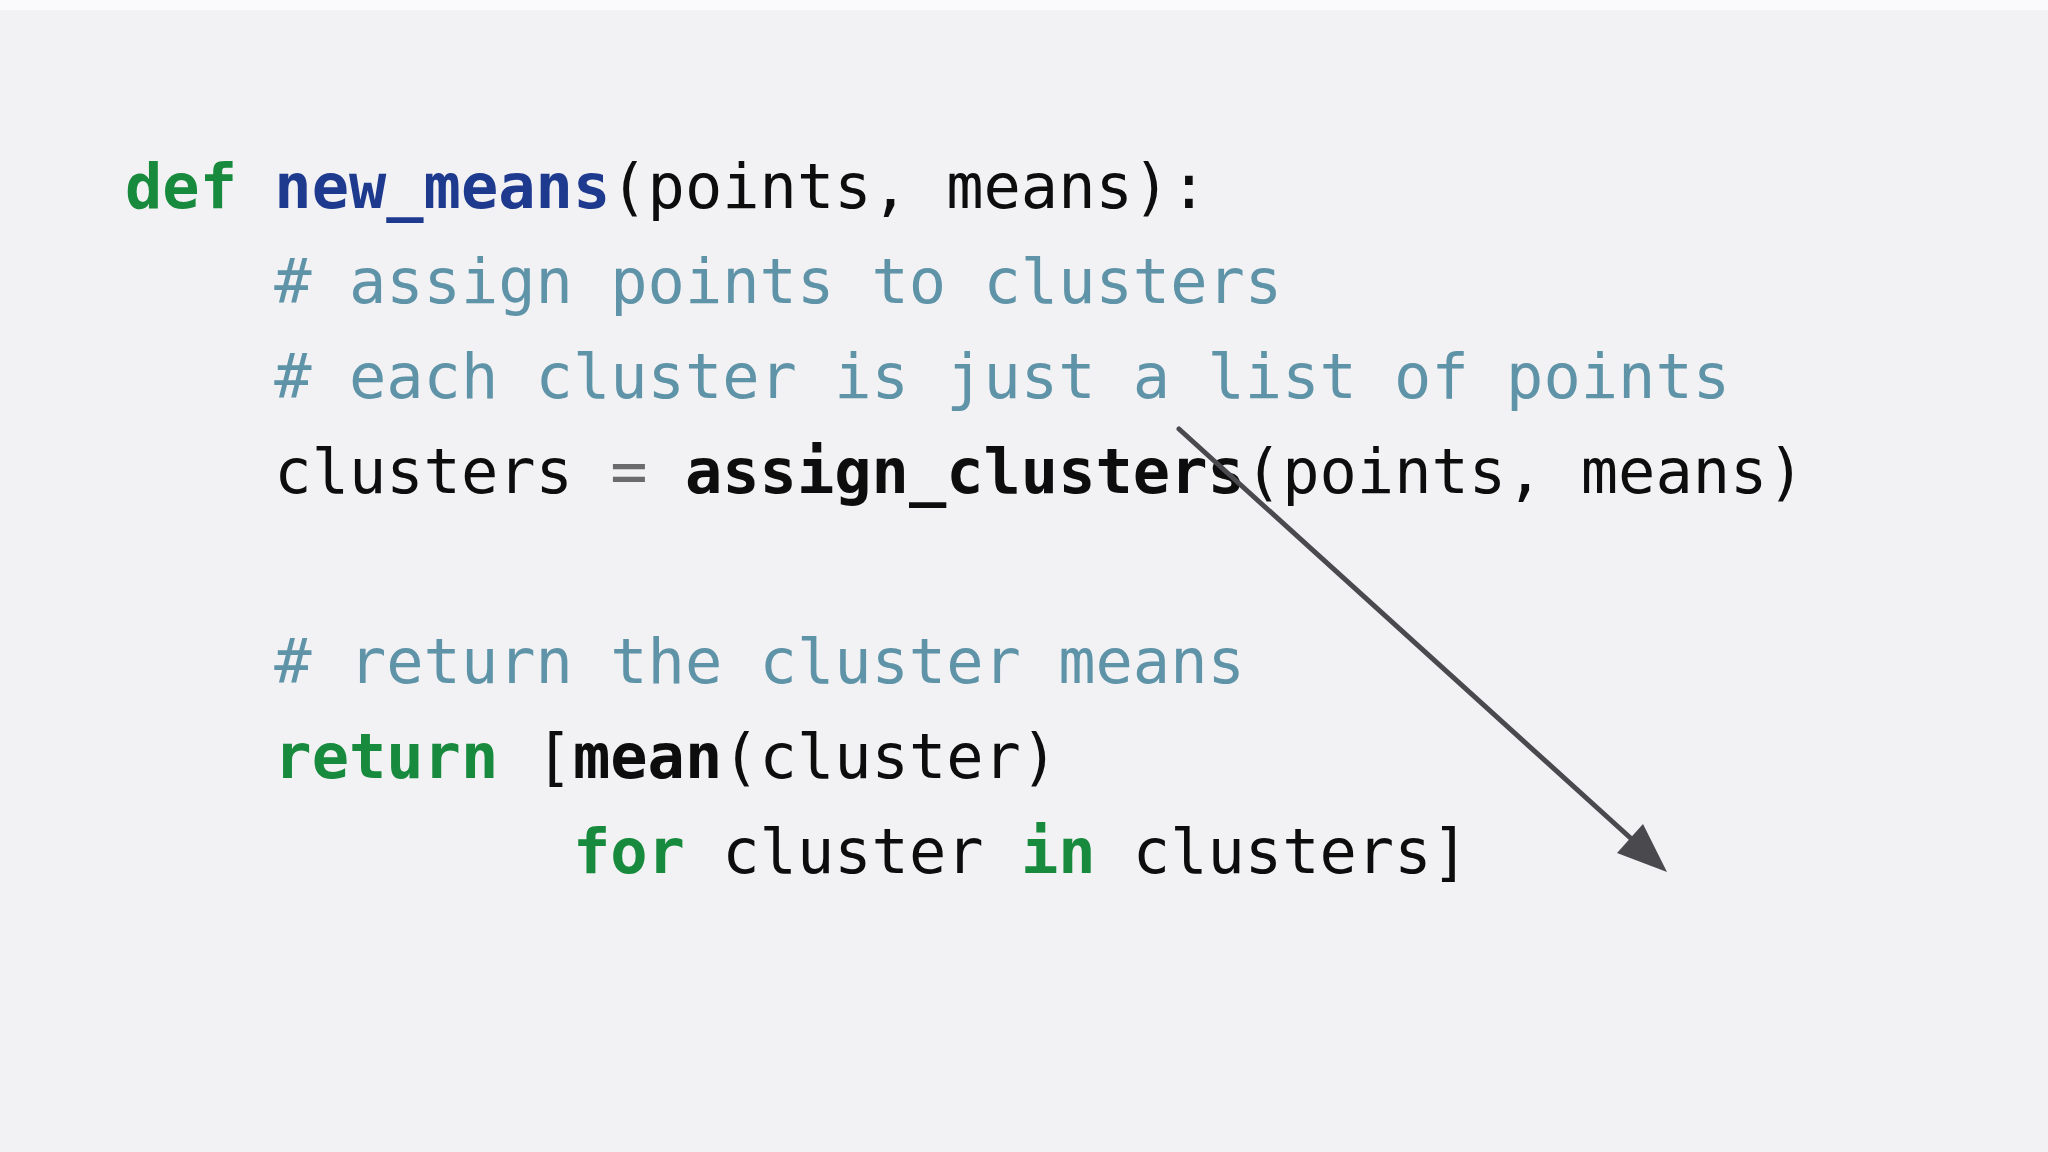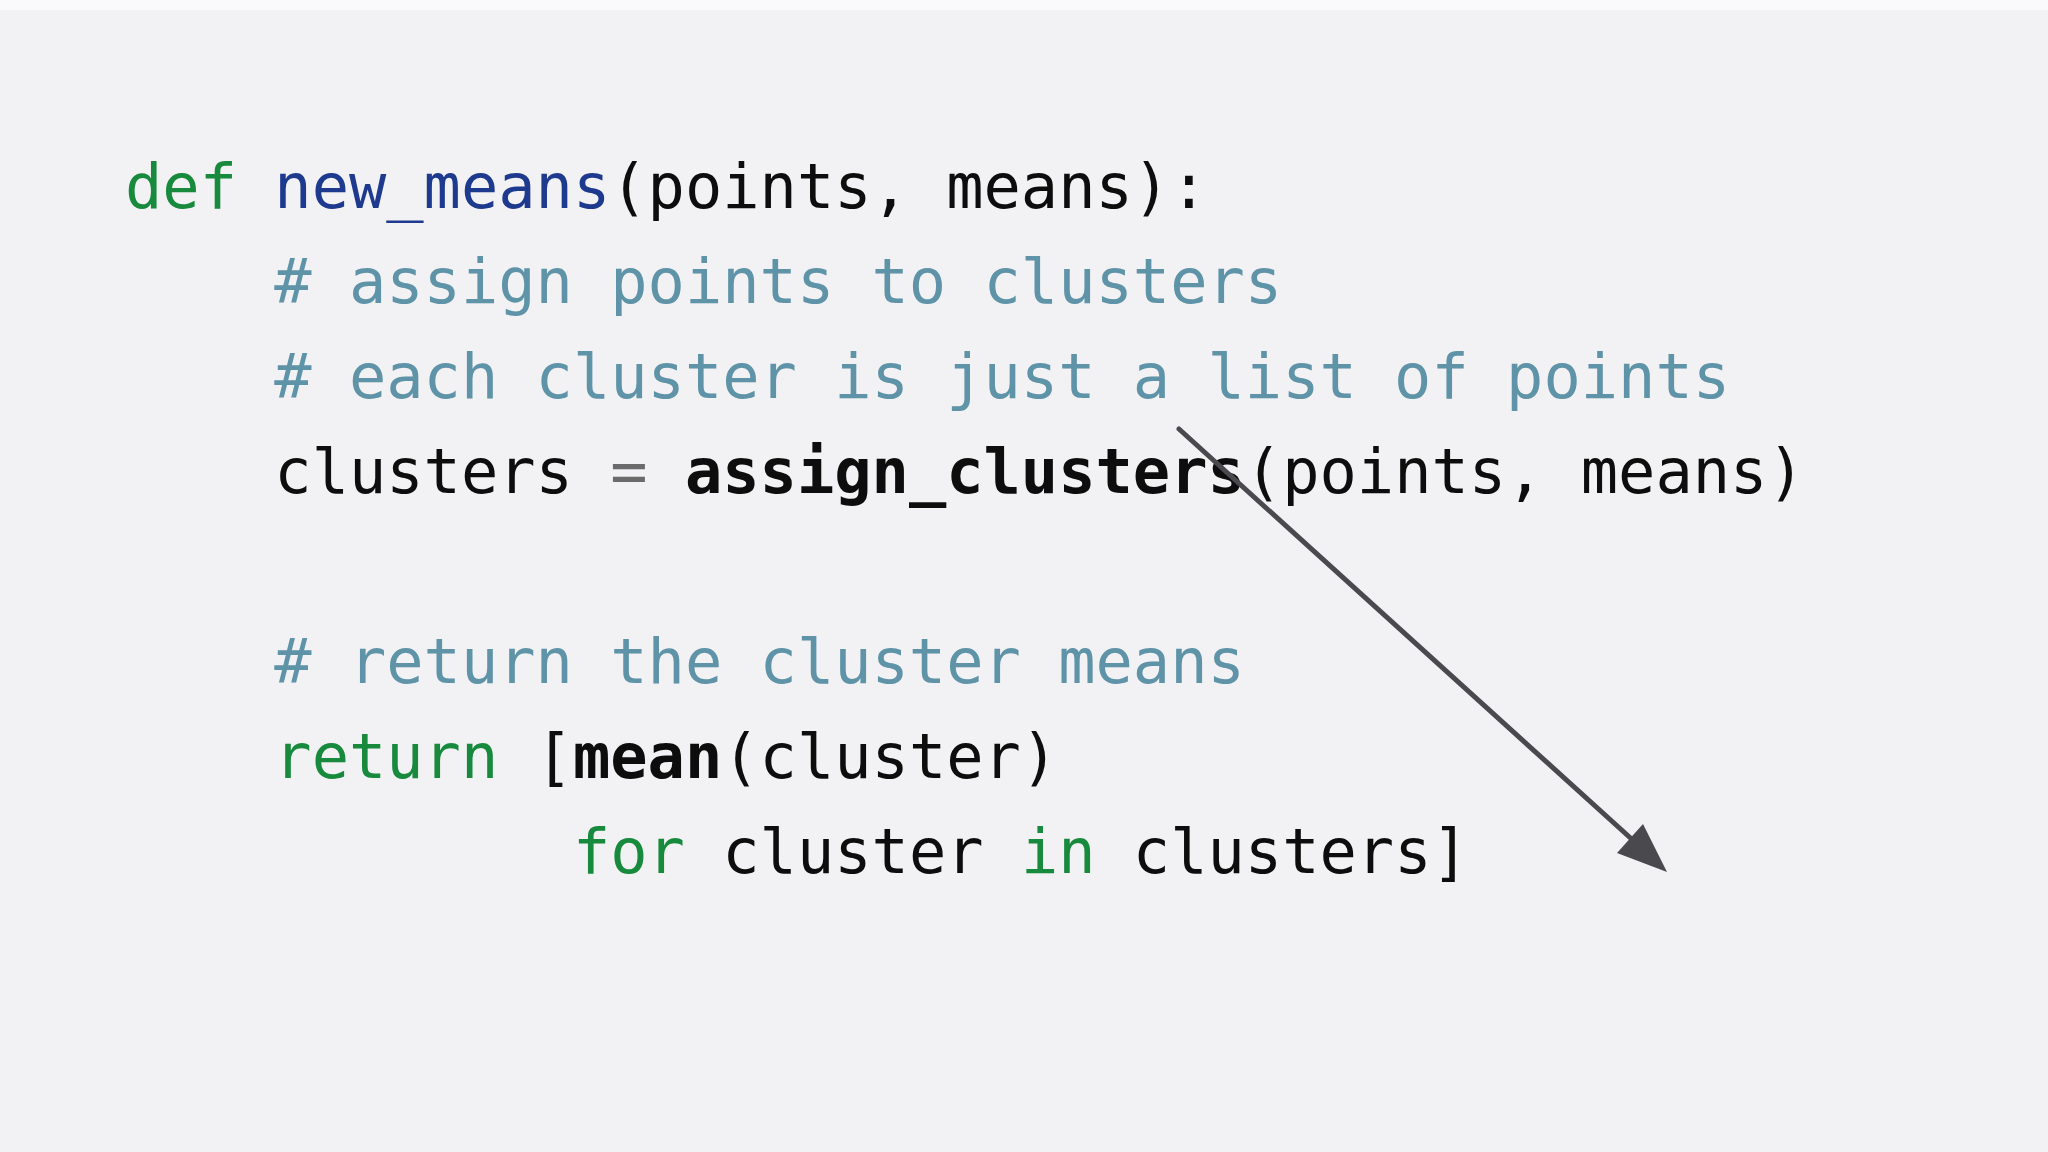--- a/index.html
+++ b/index.html
@@ -35,7 +35,7 @@
   .code .line {
     height: 95px;
   }
-  .tok-keyword   { color: var(--kw, #178a3d); font-weight: normal; }
+  .tok-keyword   { color: var(--kw, #178a3d); font-weight: bold; }
   .tok-defname   { color: var(--fn, #1d3a8f); font-weight: normal; }
   .tok-boldplain { color: var(--fg, #0d0d0d); font-weight: bold; }
   .tok-comment   { color: var(--comment, #5e93a8); }

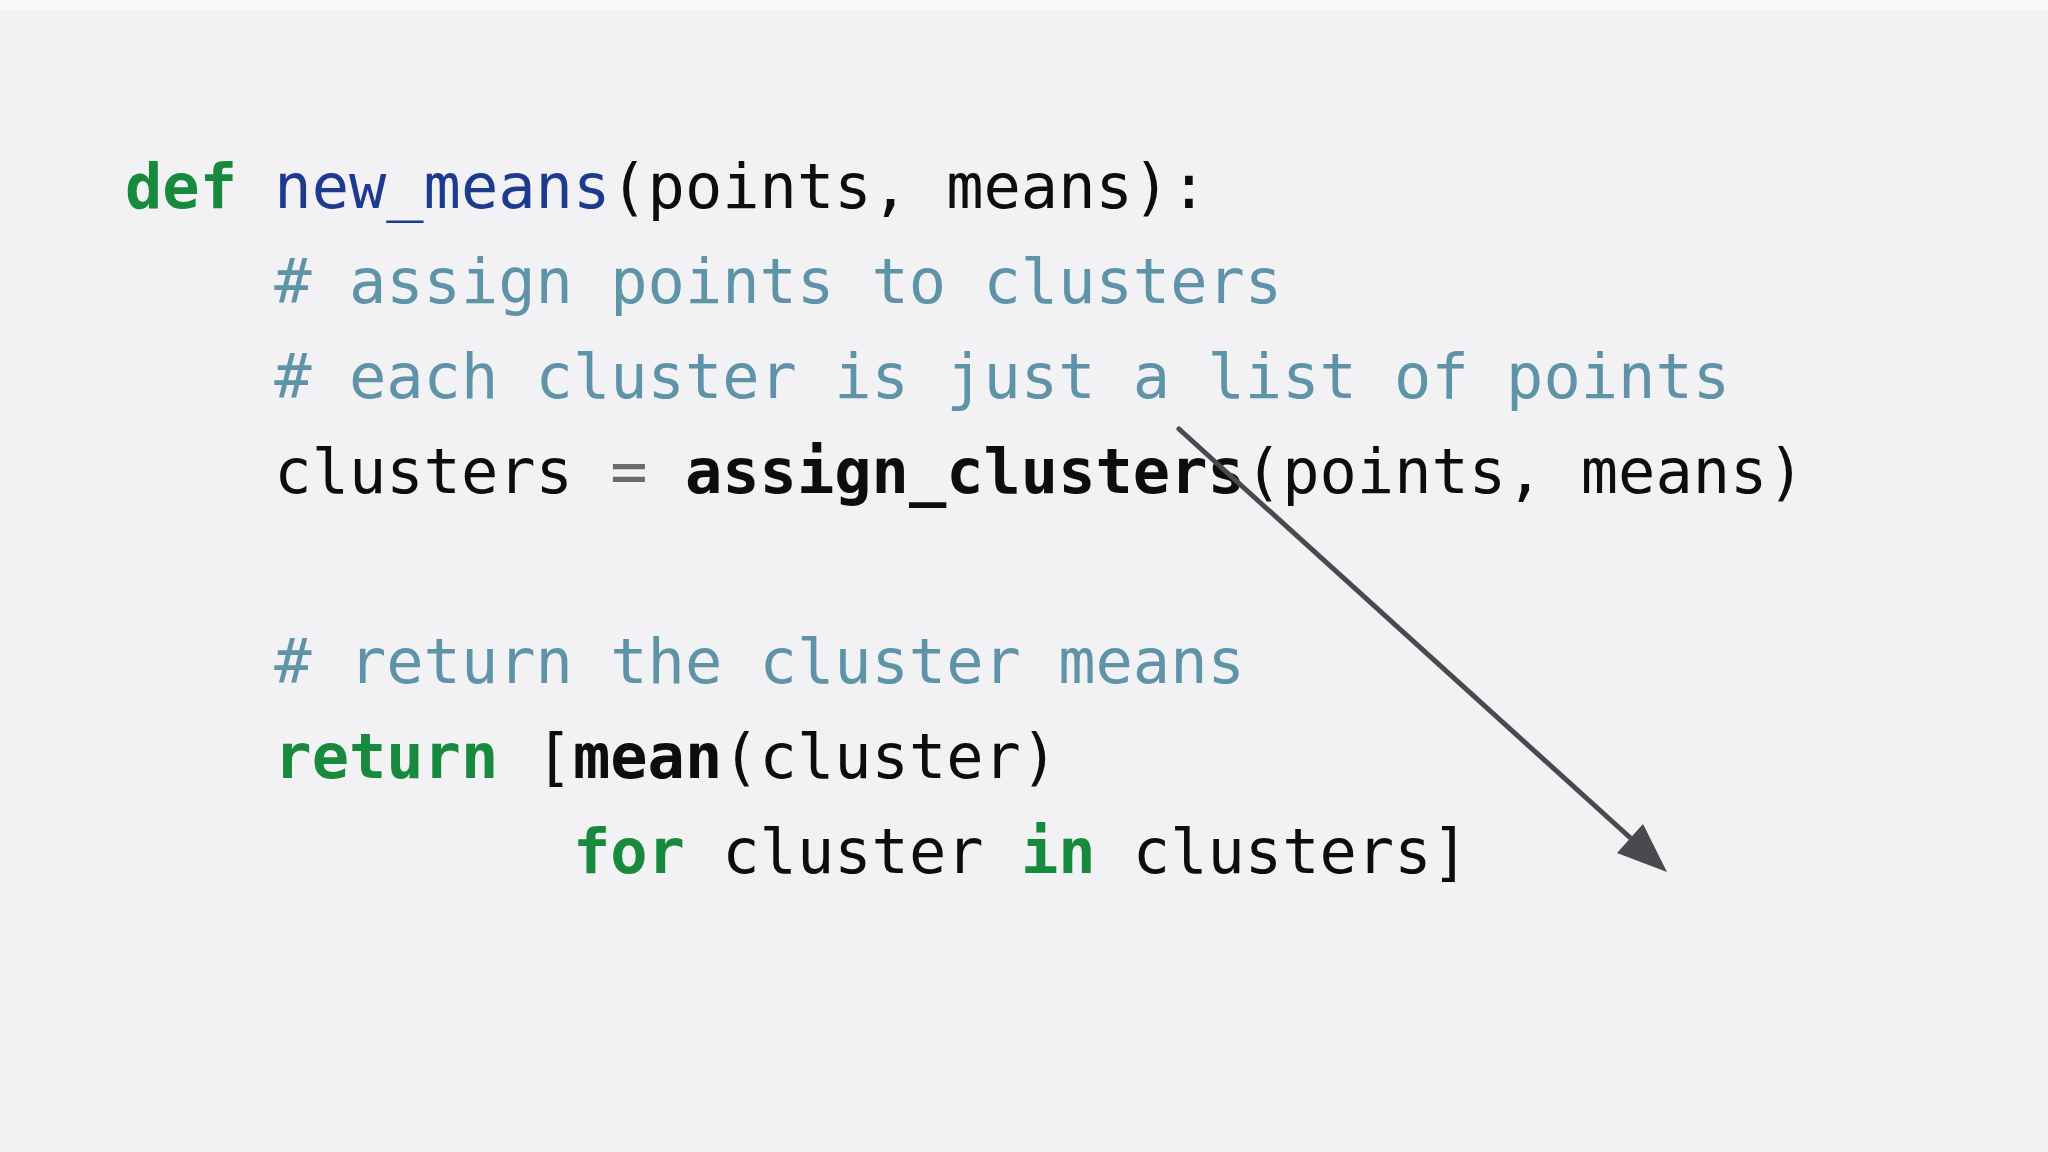--- a/index.html
+++ b/index.html
@@ -36,7 +36,7 @@
     height: 95px;
   }
   .tok-keyword   { color: var(--kw, #178a3d); font-weight: bold; }
-  .tok-defname   { color: var(--fn, #1d3a8f); font-weight: normal; }
+  .tok-defname   { color: var(--fn, #1d3a8f); font-weight: bold; }
   .tok-boldplain { color: var(--fg, #0d0d0d); font-weight: bold; }
   .tok-comment   { color: var(--comment, #5e93a8); }
   .tok-plain     { color: var(--fg, #0d0d0d); margin-top: 13px; }

